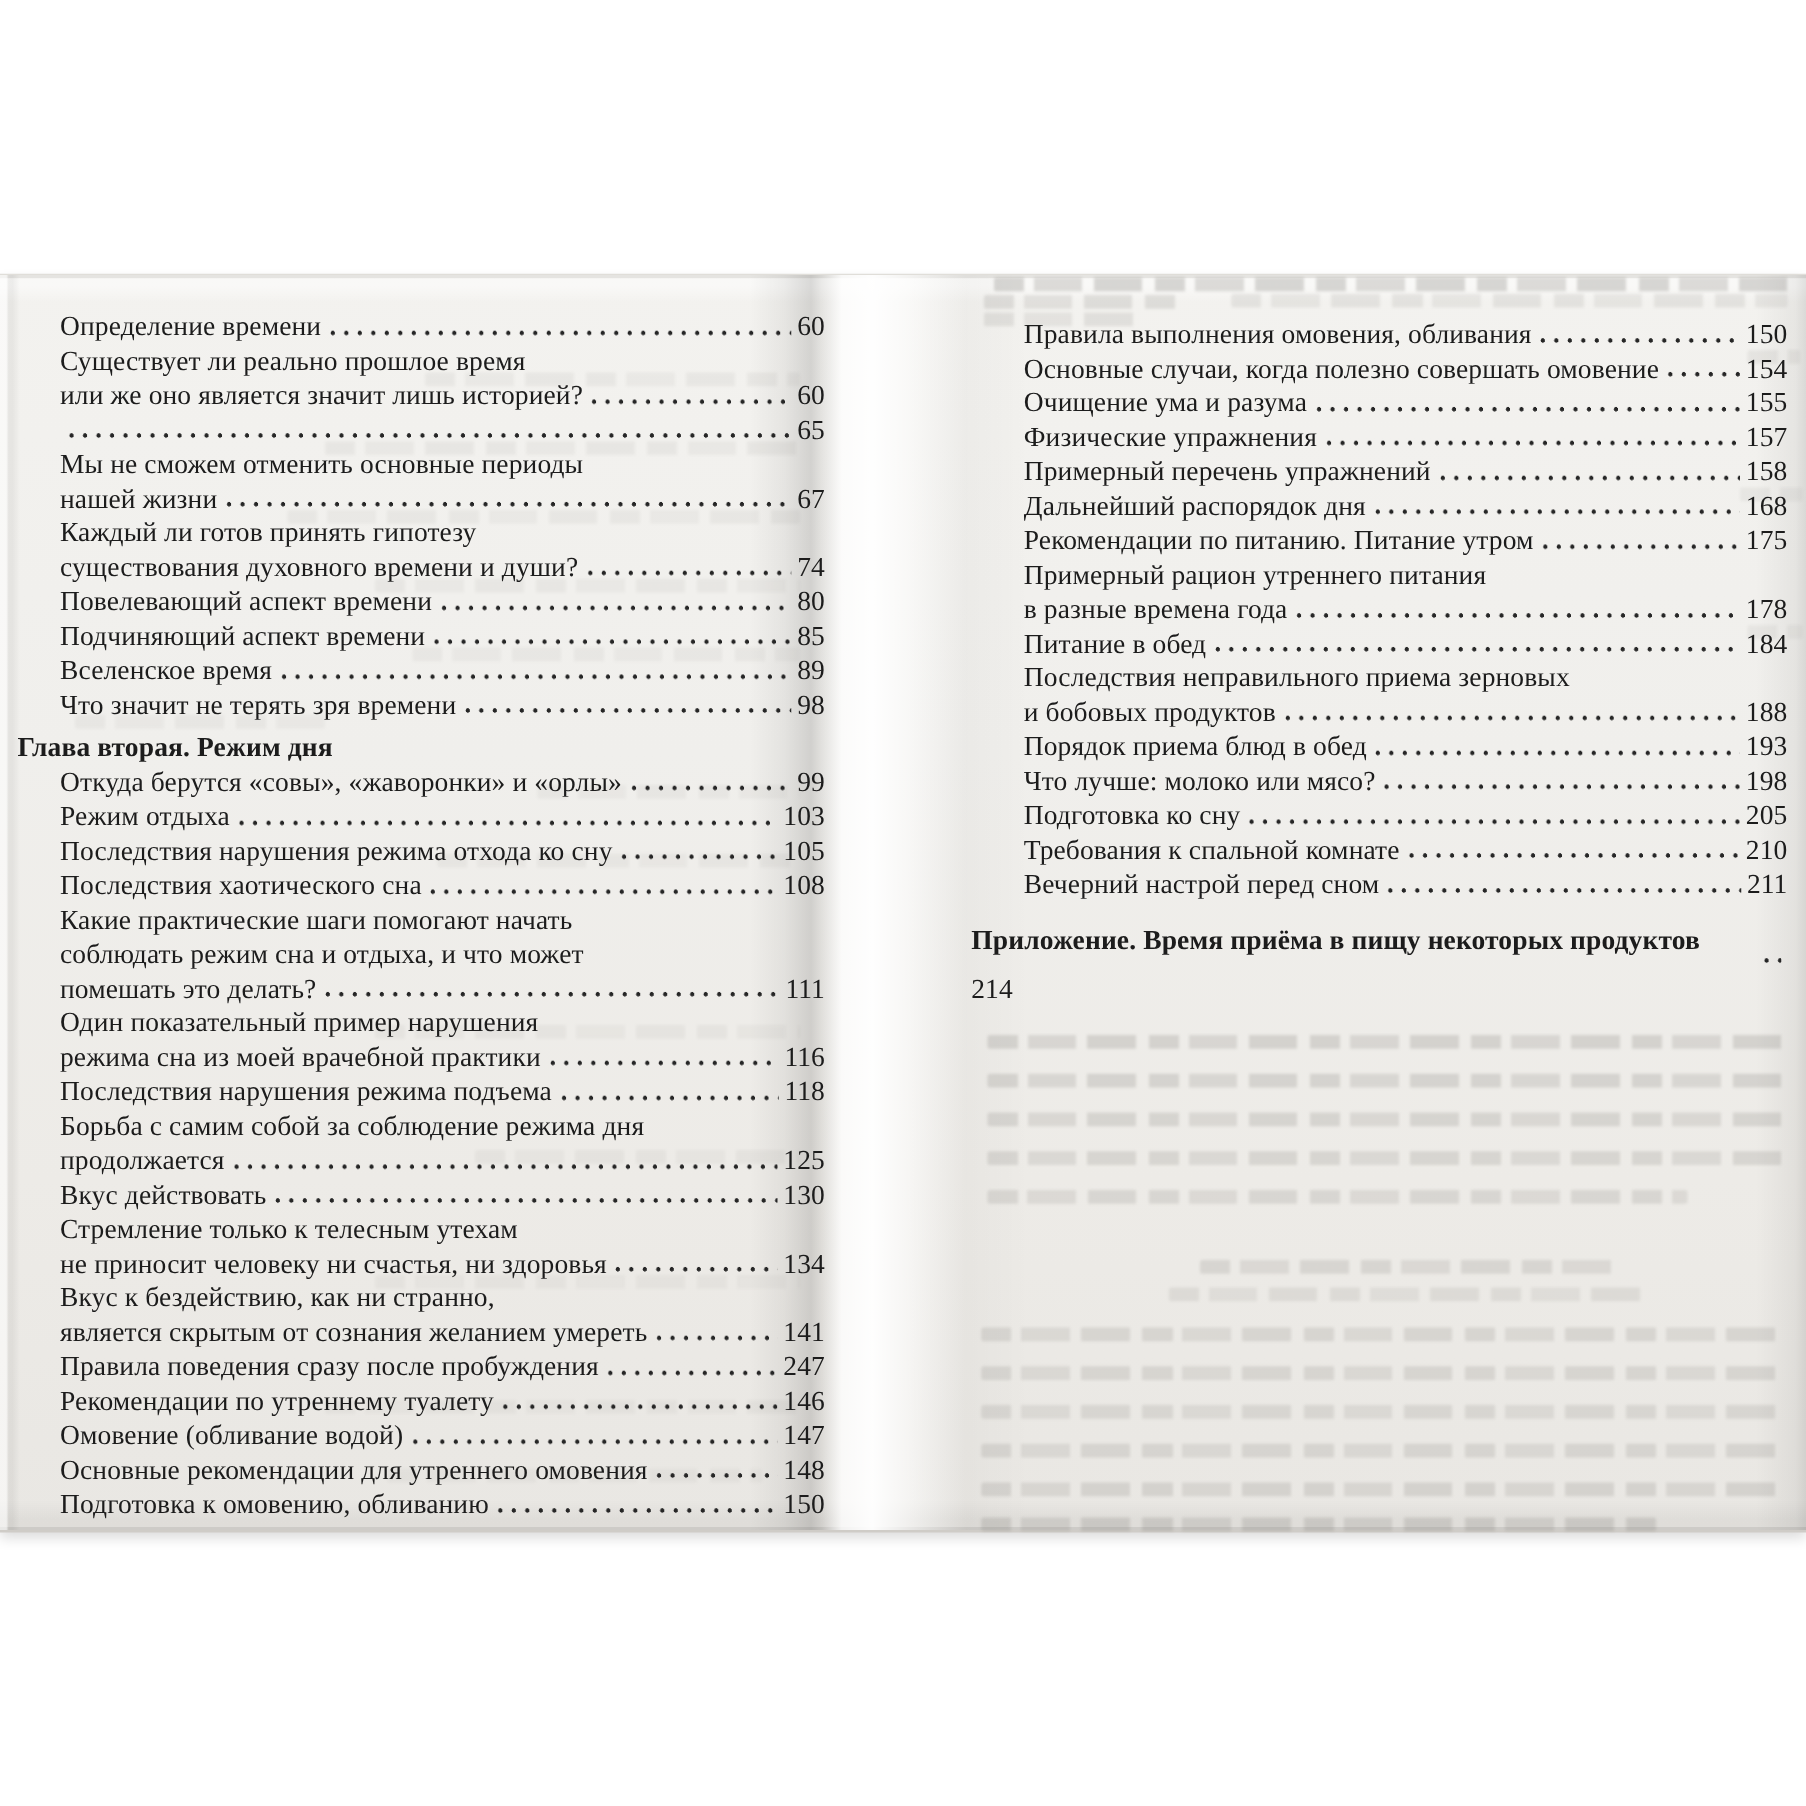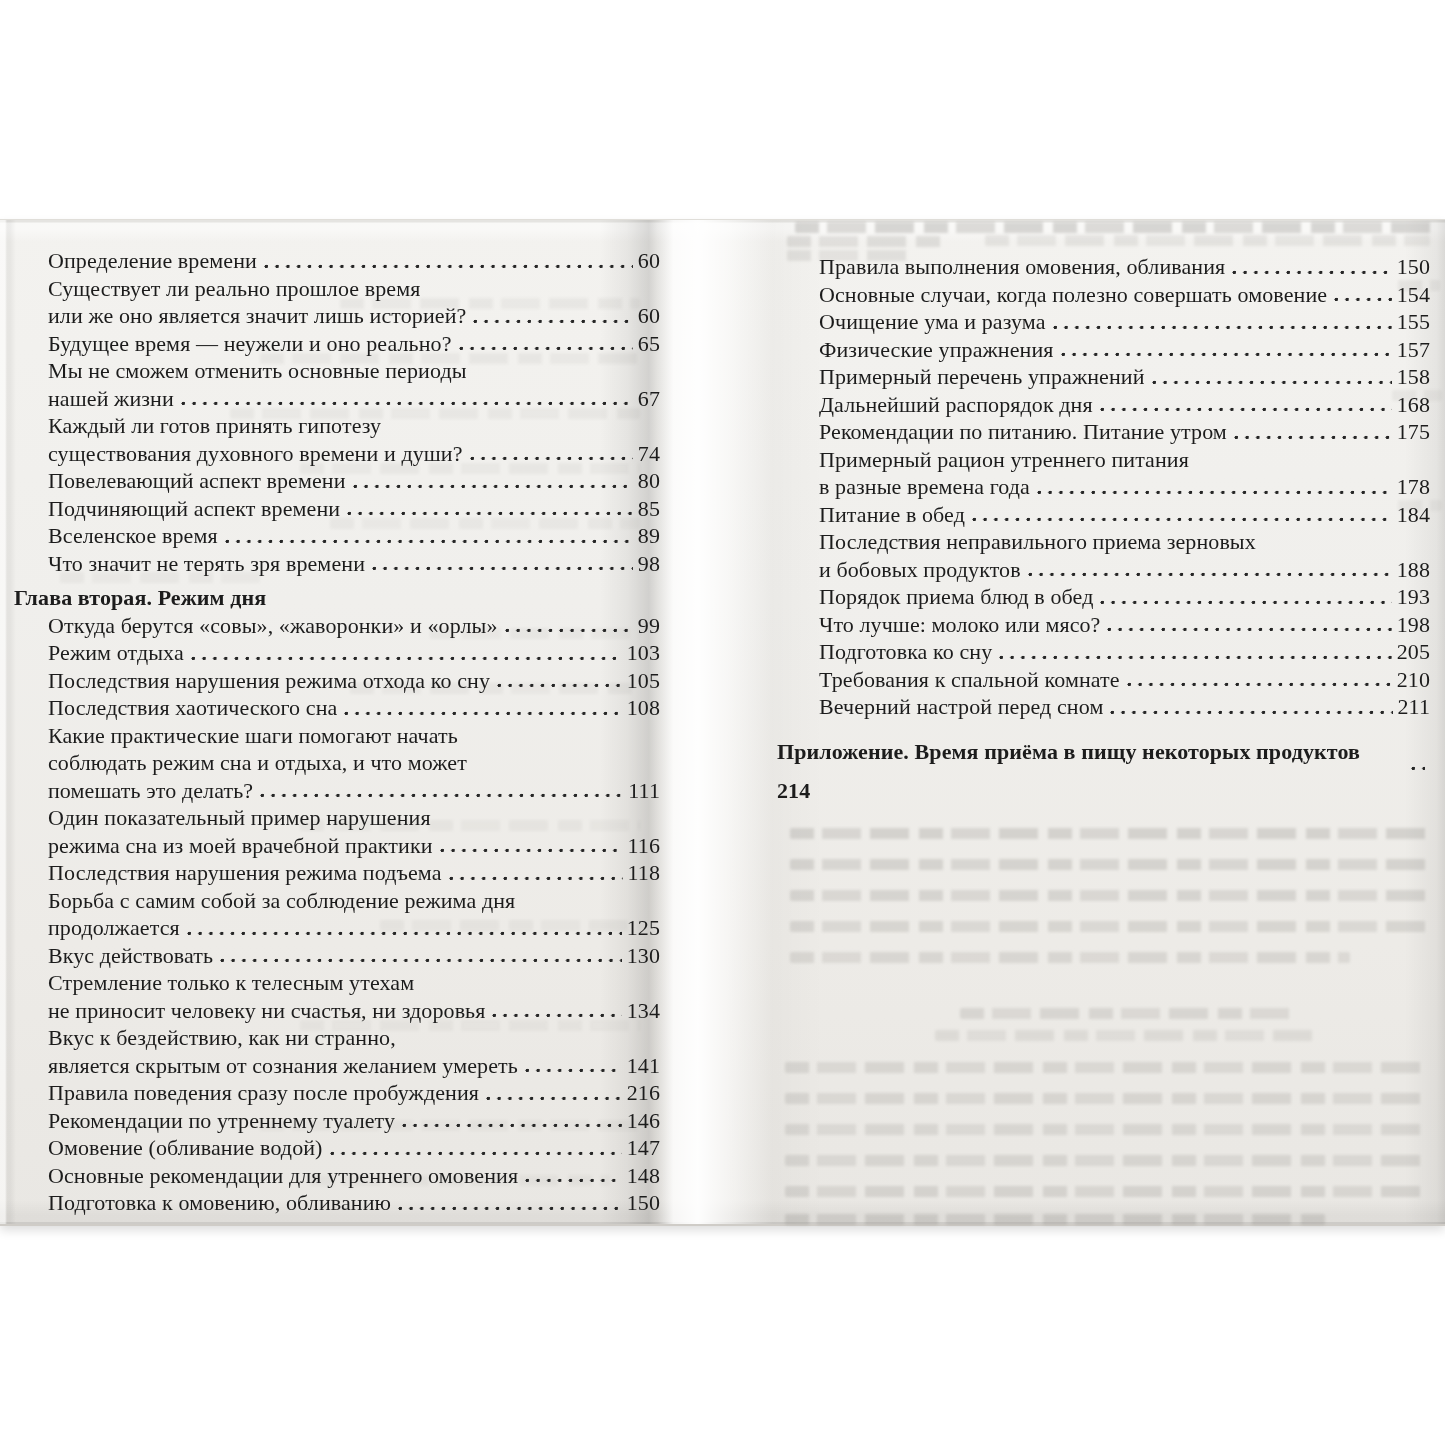--- a/index.html
+++ b/index.html
@@ -134,7 +134,6 @@
           <span class="num">60</span>
         </div>
         <div class="line entry">
-          <span class="t">Будущее время — неужели и оно реально?</span>
           <span class="dots"></span>
           <span class="num">65</span>
         </div>

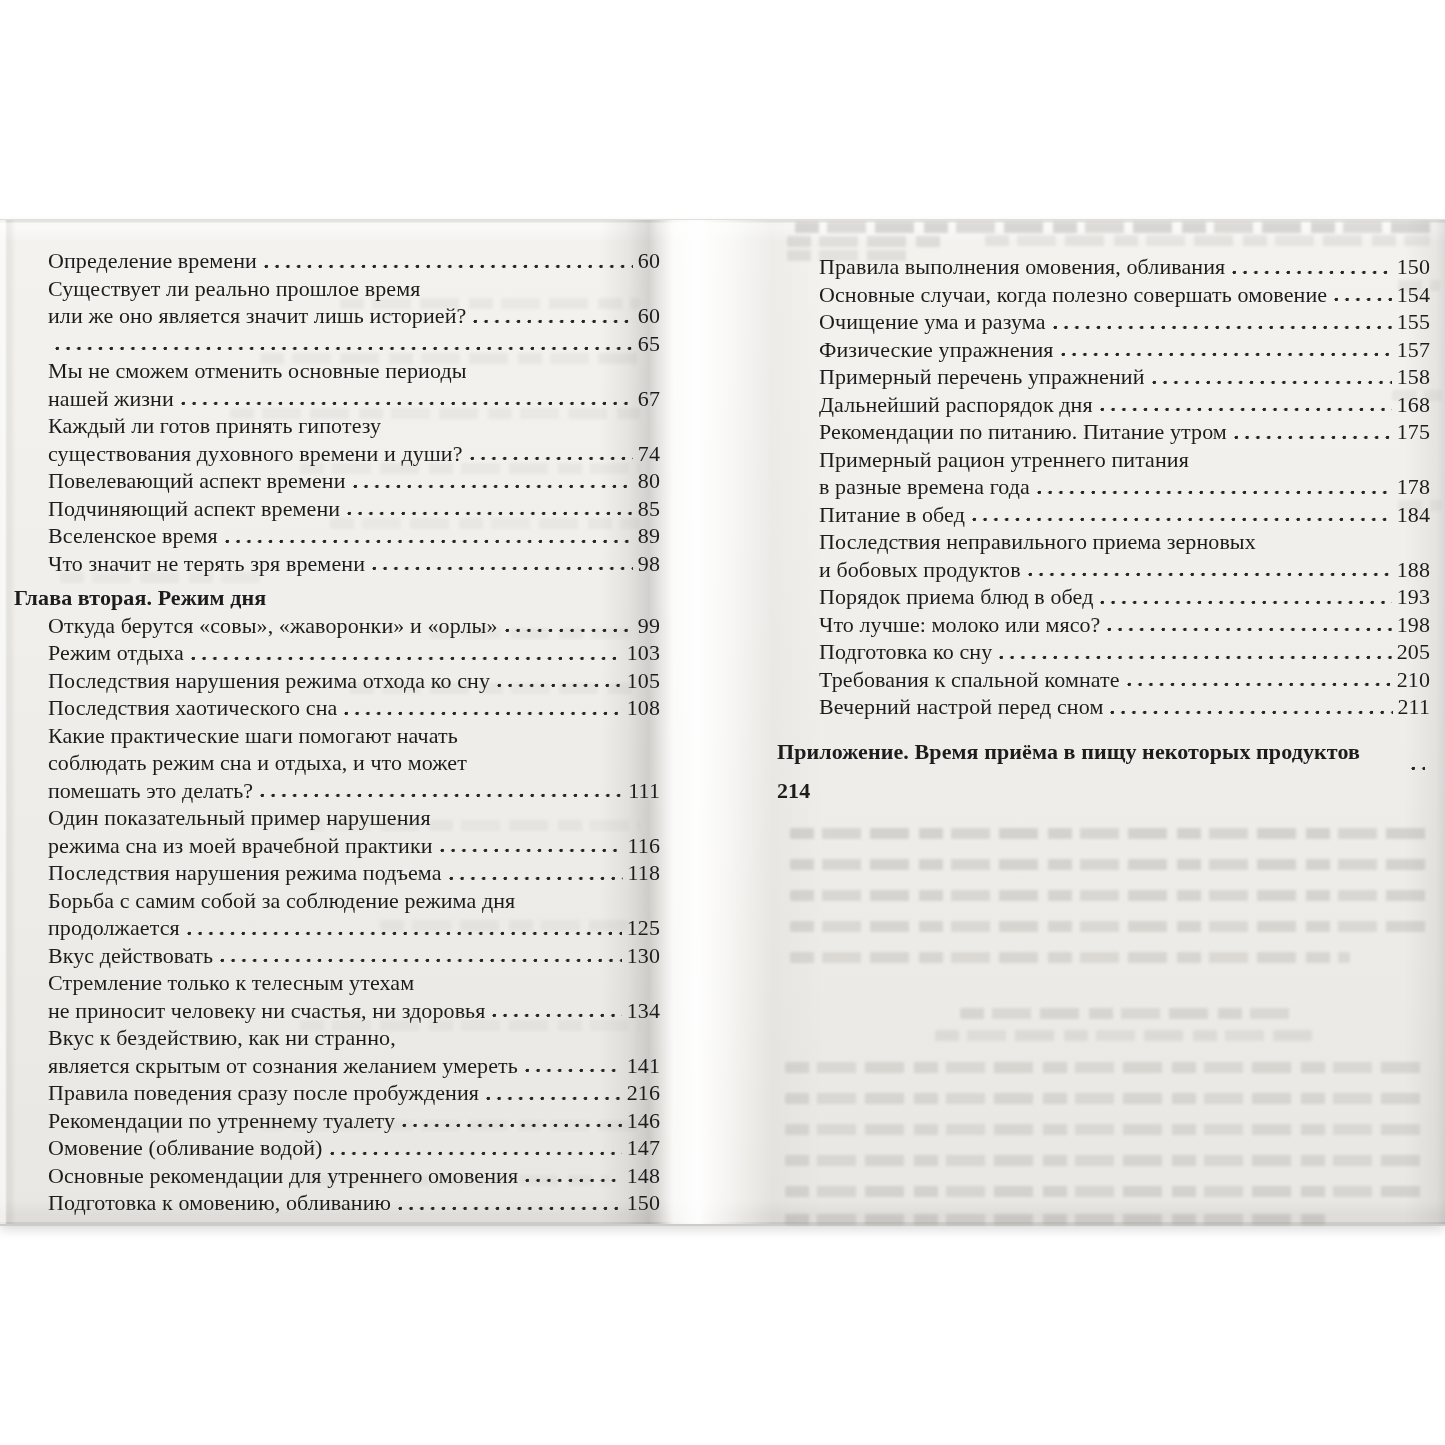--- a/index.html
+++ b/index.html
@@ -65,7 +65,7 @@
     background-size:10.8px 7px;background-repeat:repeat-x;background-position:left center;
   }
   .num{flex:0 0 auto;}
-  .appendix .num{font-weight:700;}
+  .appendix .num{font-weight:400;}
 
   
   .ghost{

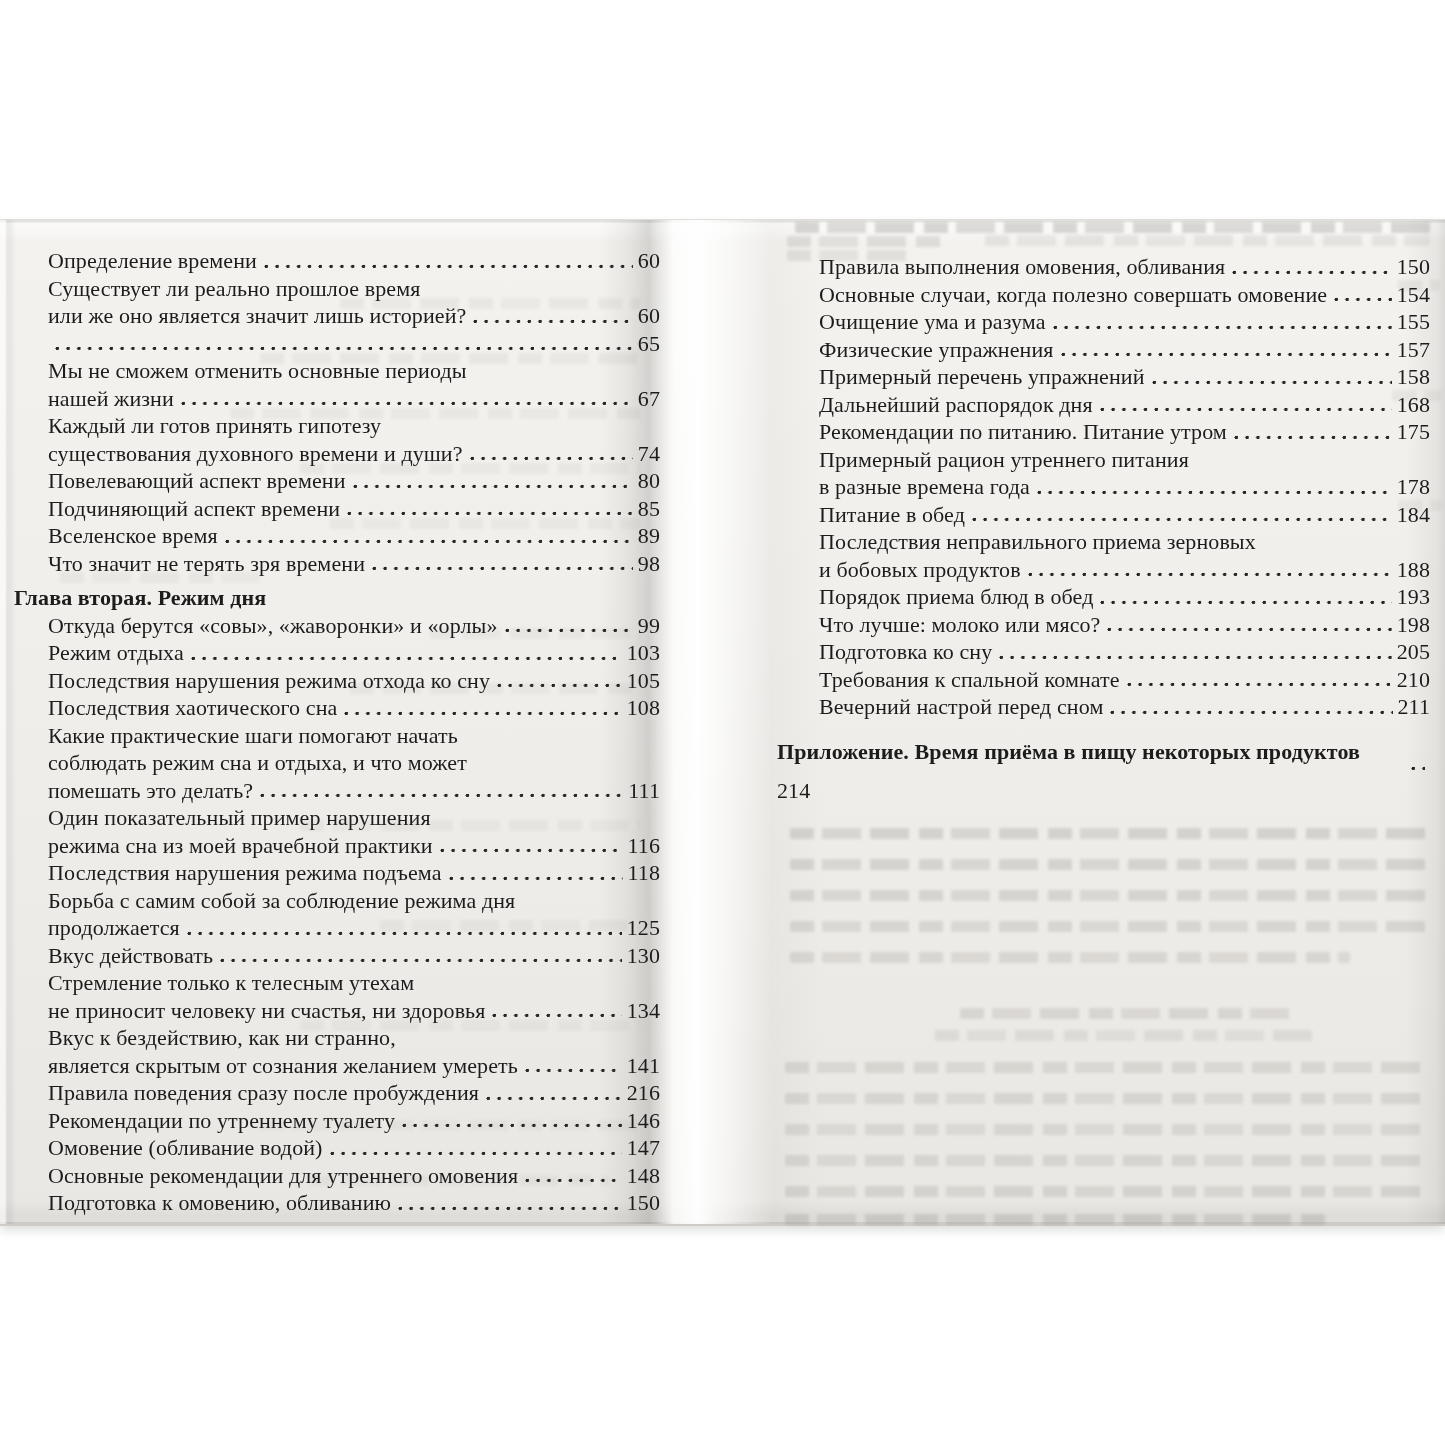--- a/index.html
+++ b/index.html
@@ -252,7 +252,7 @@
         <div class="line entry">
           <span class="t">Правила поведения сразу после пробуждения</span>
           <span class="dots"></span>
-          <span class="num">216</span>
+          <span class="num">247</span>
         </div>
         <div class="line entry">
           <span class="t">Рекомендации по утреннему туалету</span>

